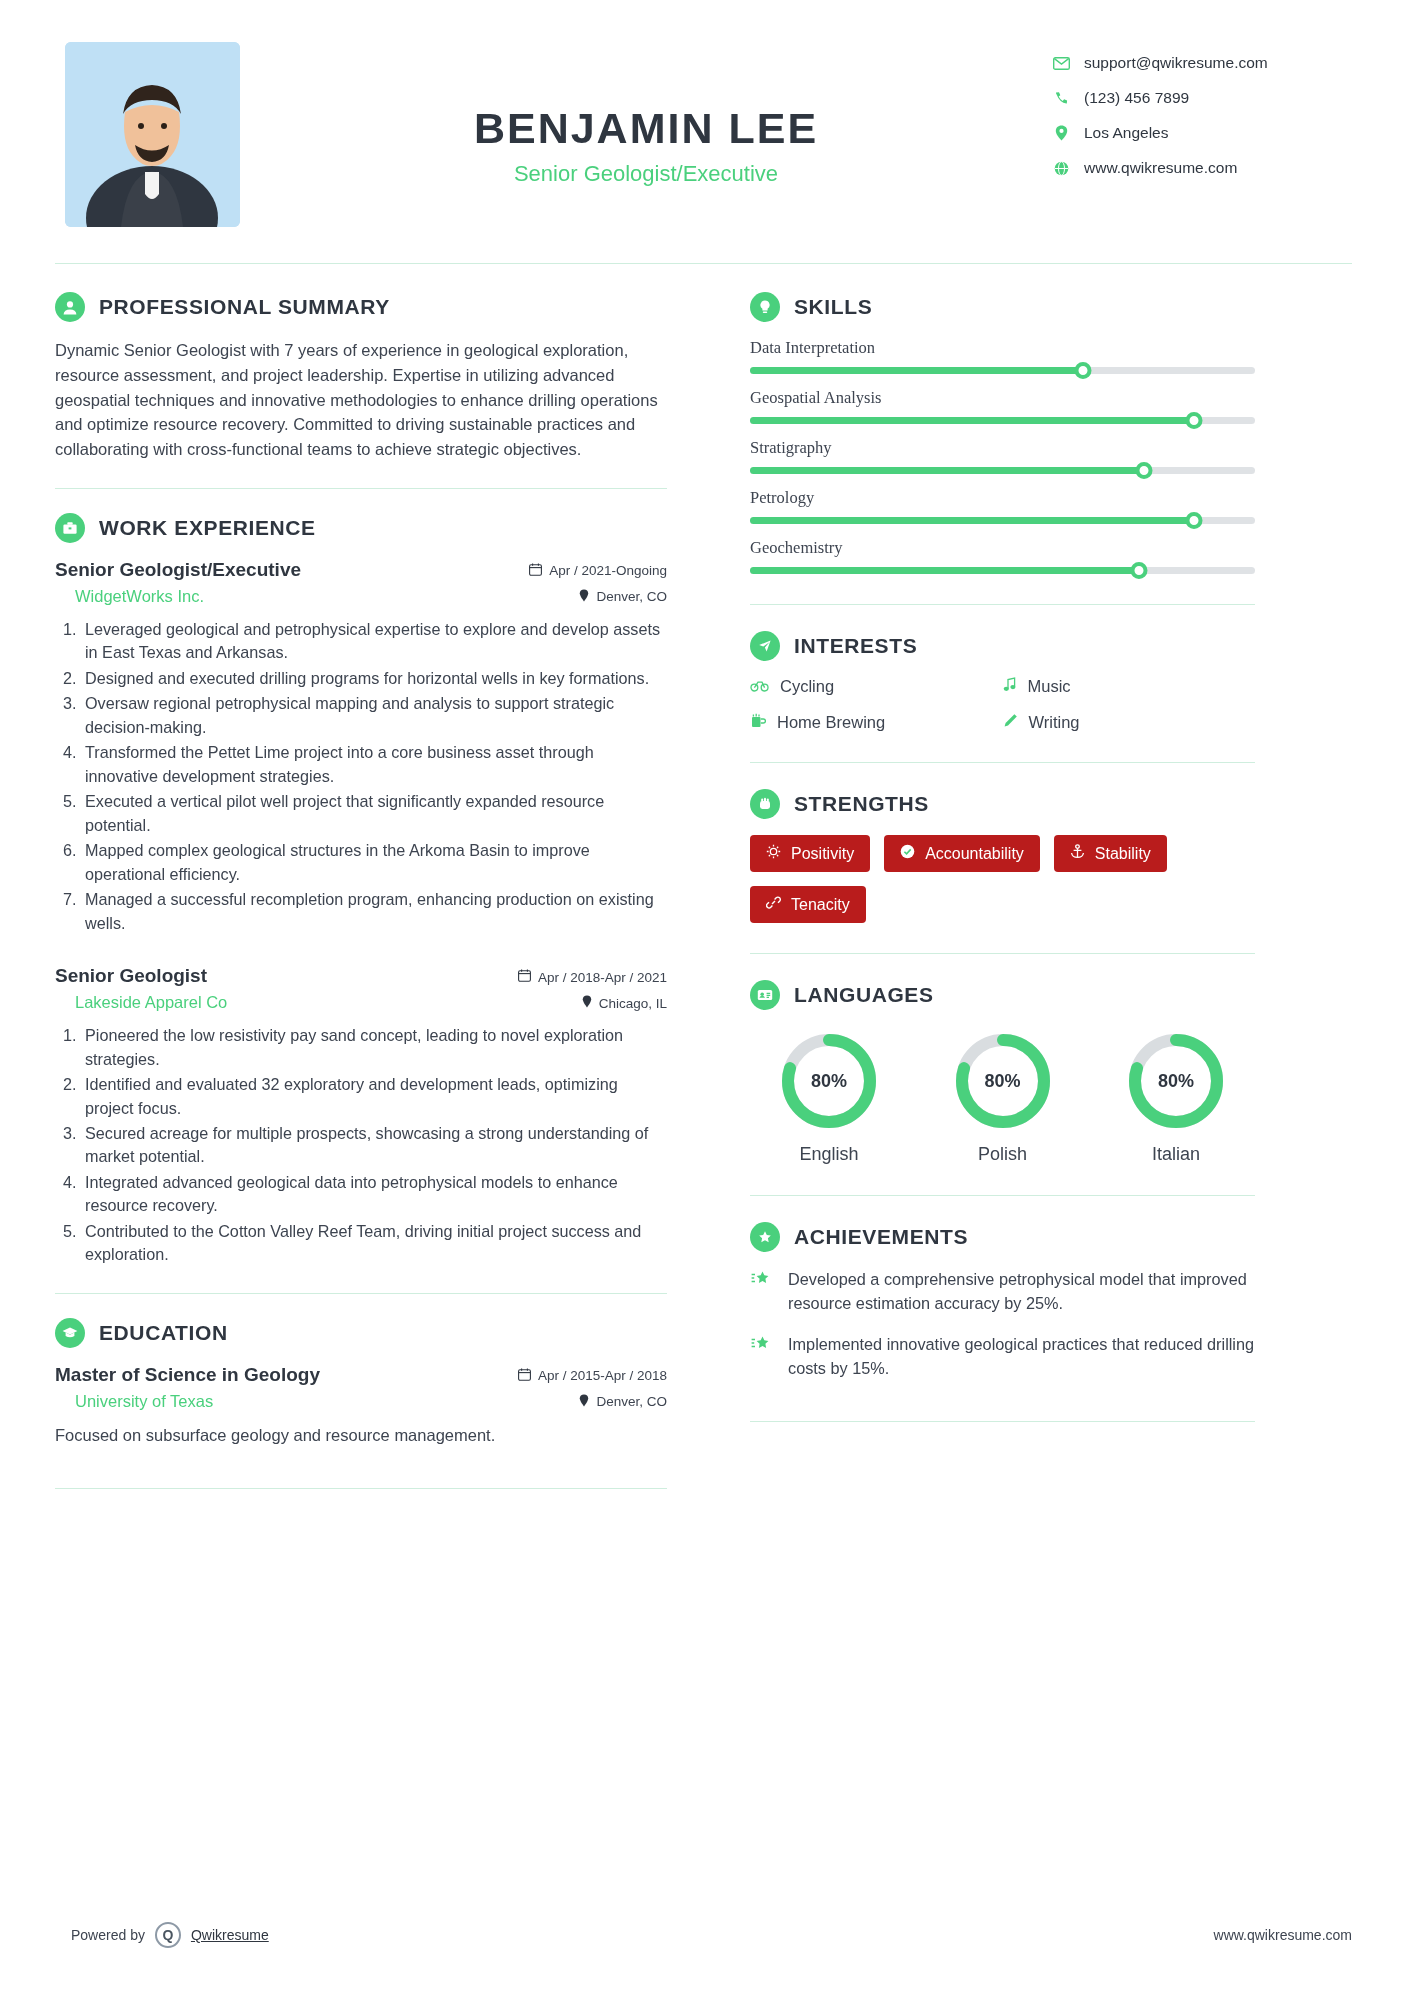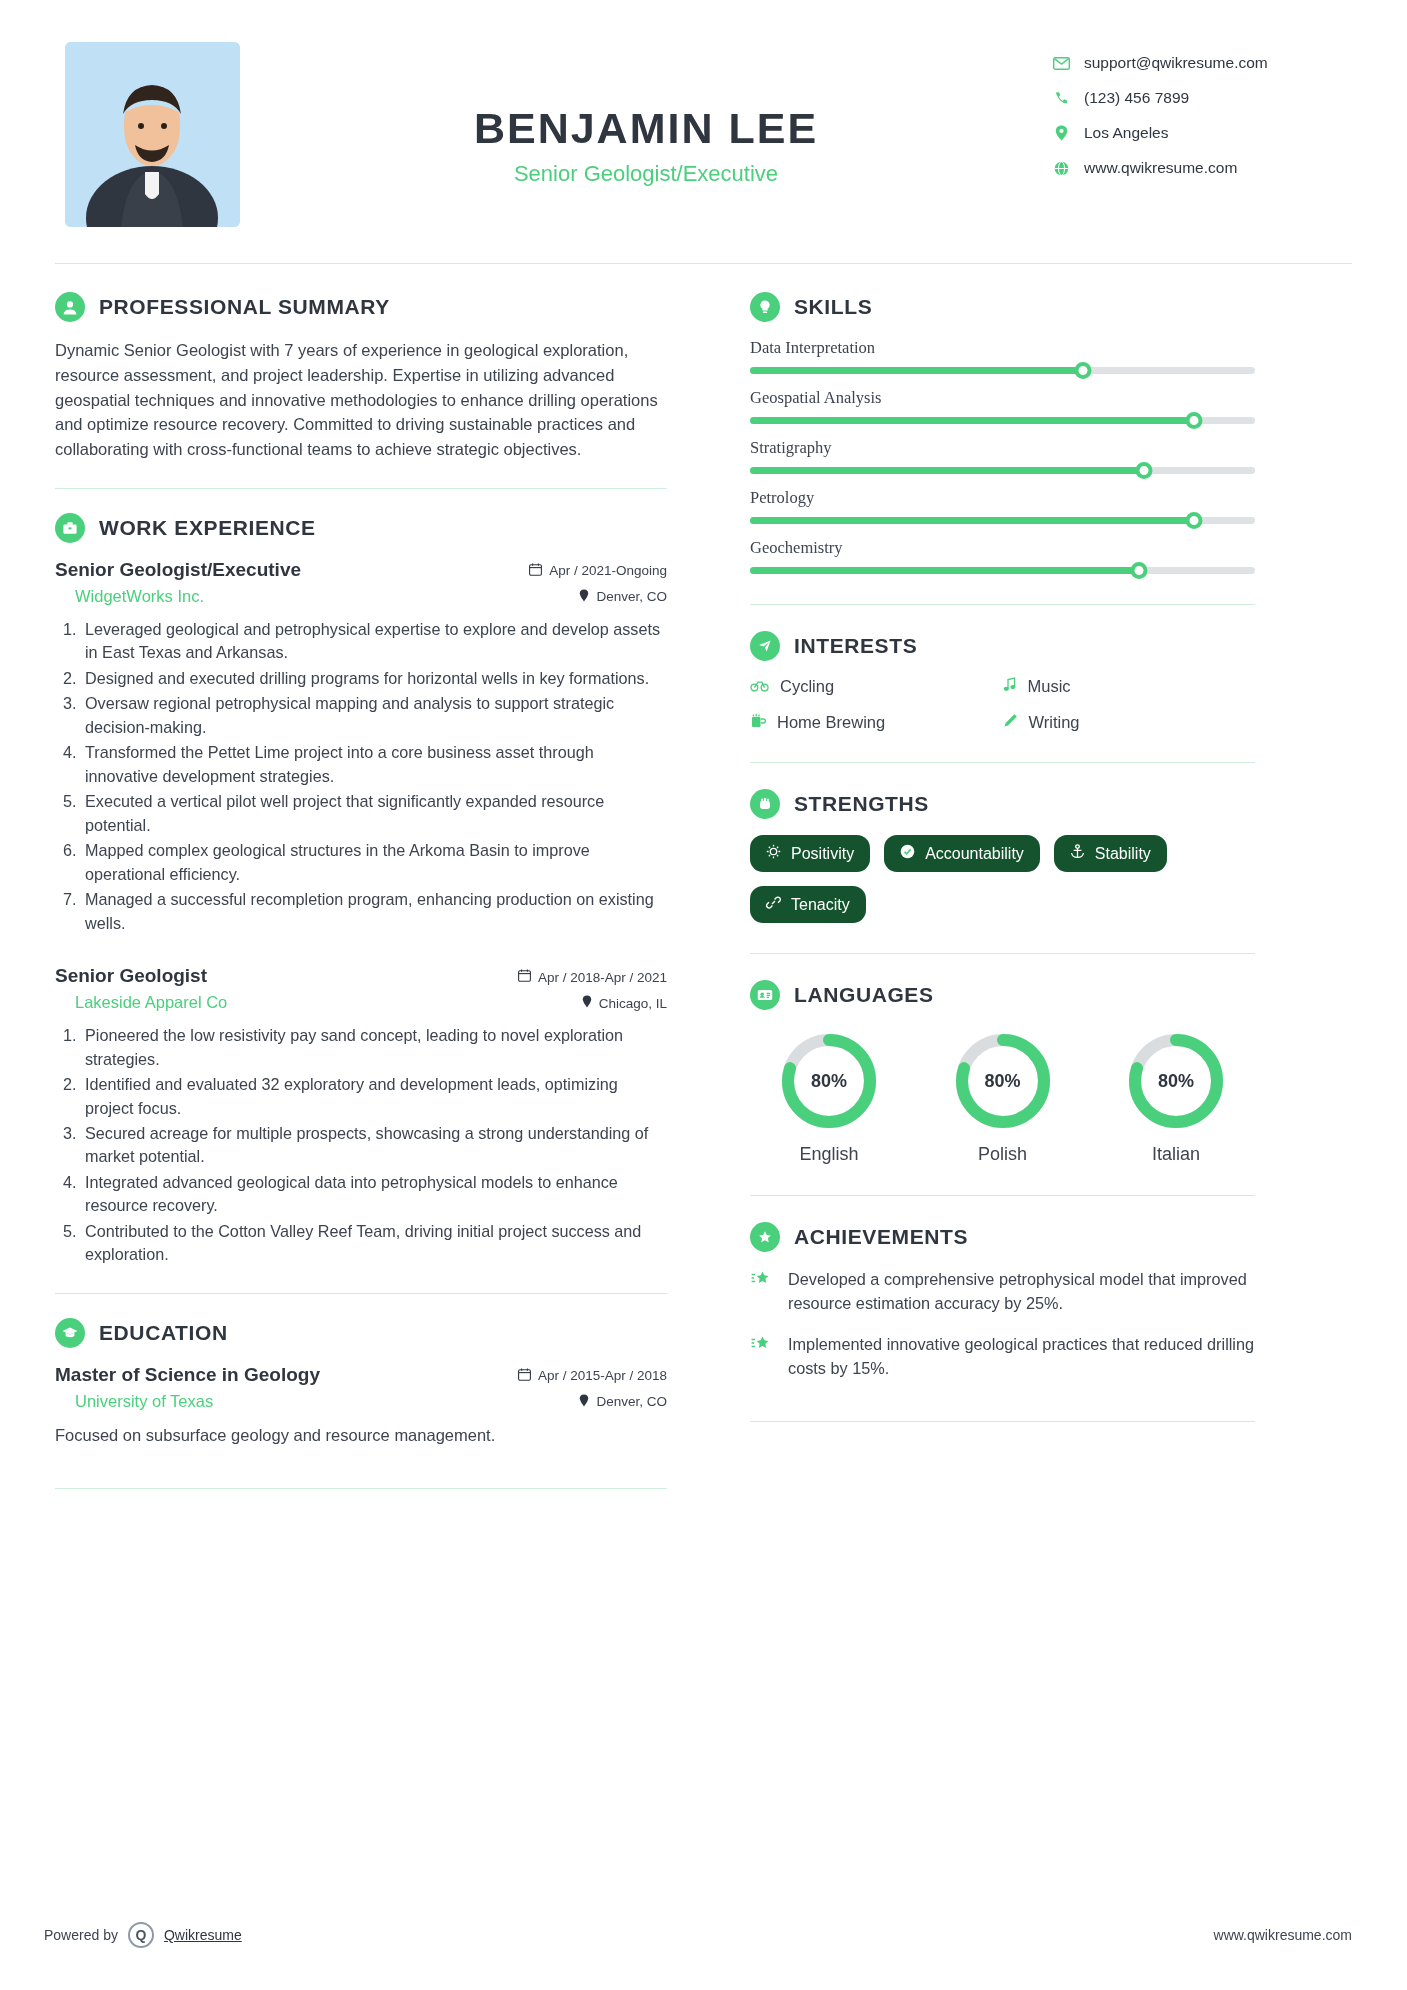--- a/index.html
+++ b/index.html
@@ -145,7 +145,7 @@
   
   .strengths { display:flex; flex-wrap:wrap; gap: 14px; }
   .chip {
-    background:#14532d; color:#fff; border-radius:13px;
+    background:#b91c1c; color:#fff; border-radius:4px;
     padding: 9px 16px; font-size: 16px;
     display:flex; align-items:center; gap:10px;
   }

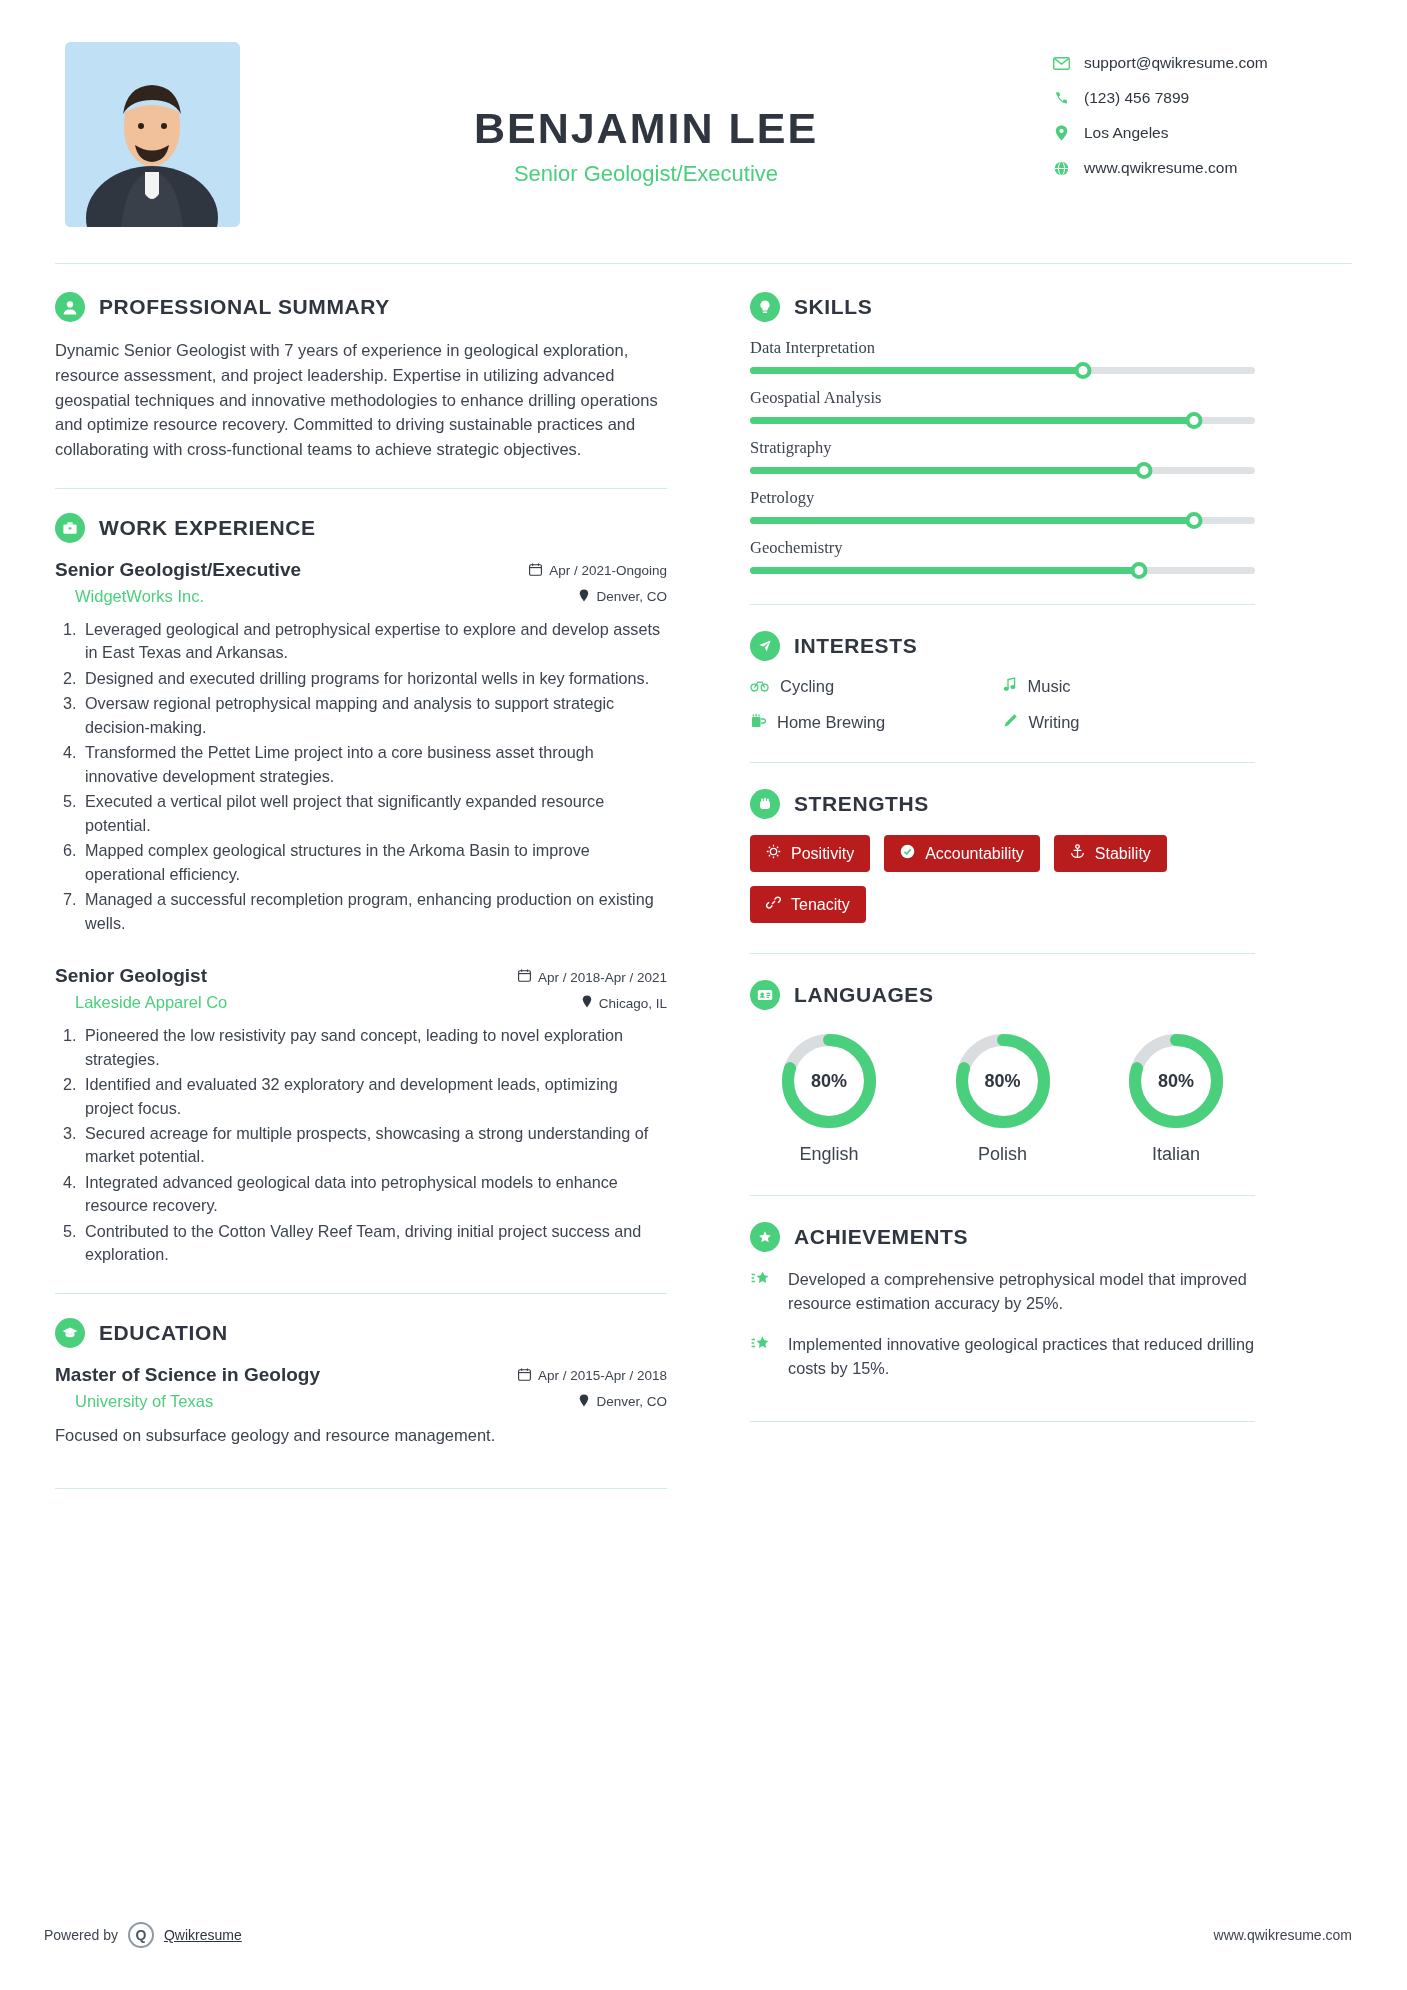--- a/index.html
+++ b/index.html
@@ -166,7 +166,7 @@
 
   
   .footer {
-    position:absolute; left:44px; right:55px; bottom: 42px;
+    position:absolute; left:71px; right:55px; bottom: 42px;
     display:flex; justify-content:space-between; align-items:center;
   }
   .powered { display:flex; align-items:center; gap:10px; font-size:14px; color:#3d4450; }

